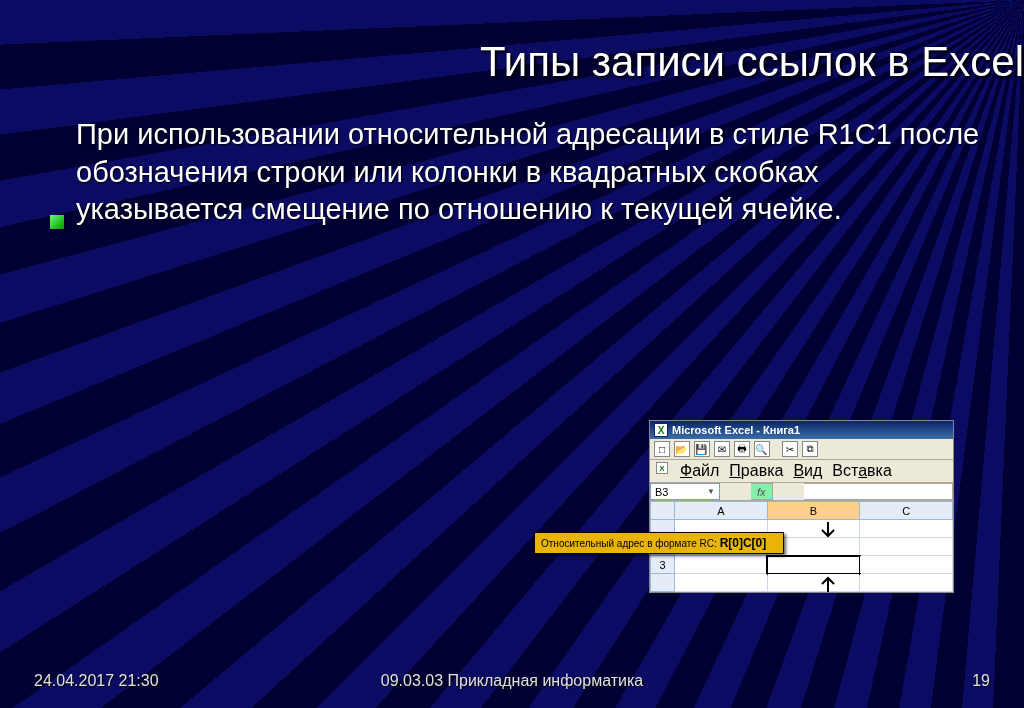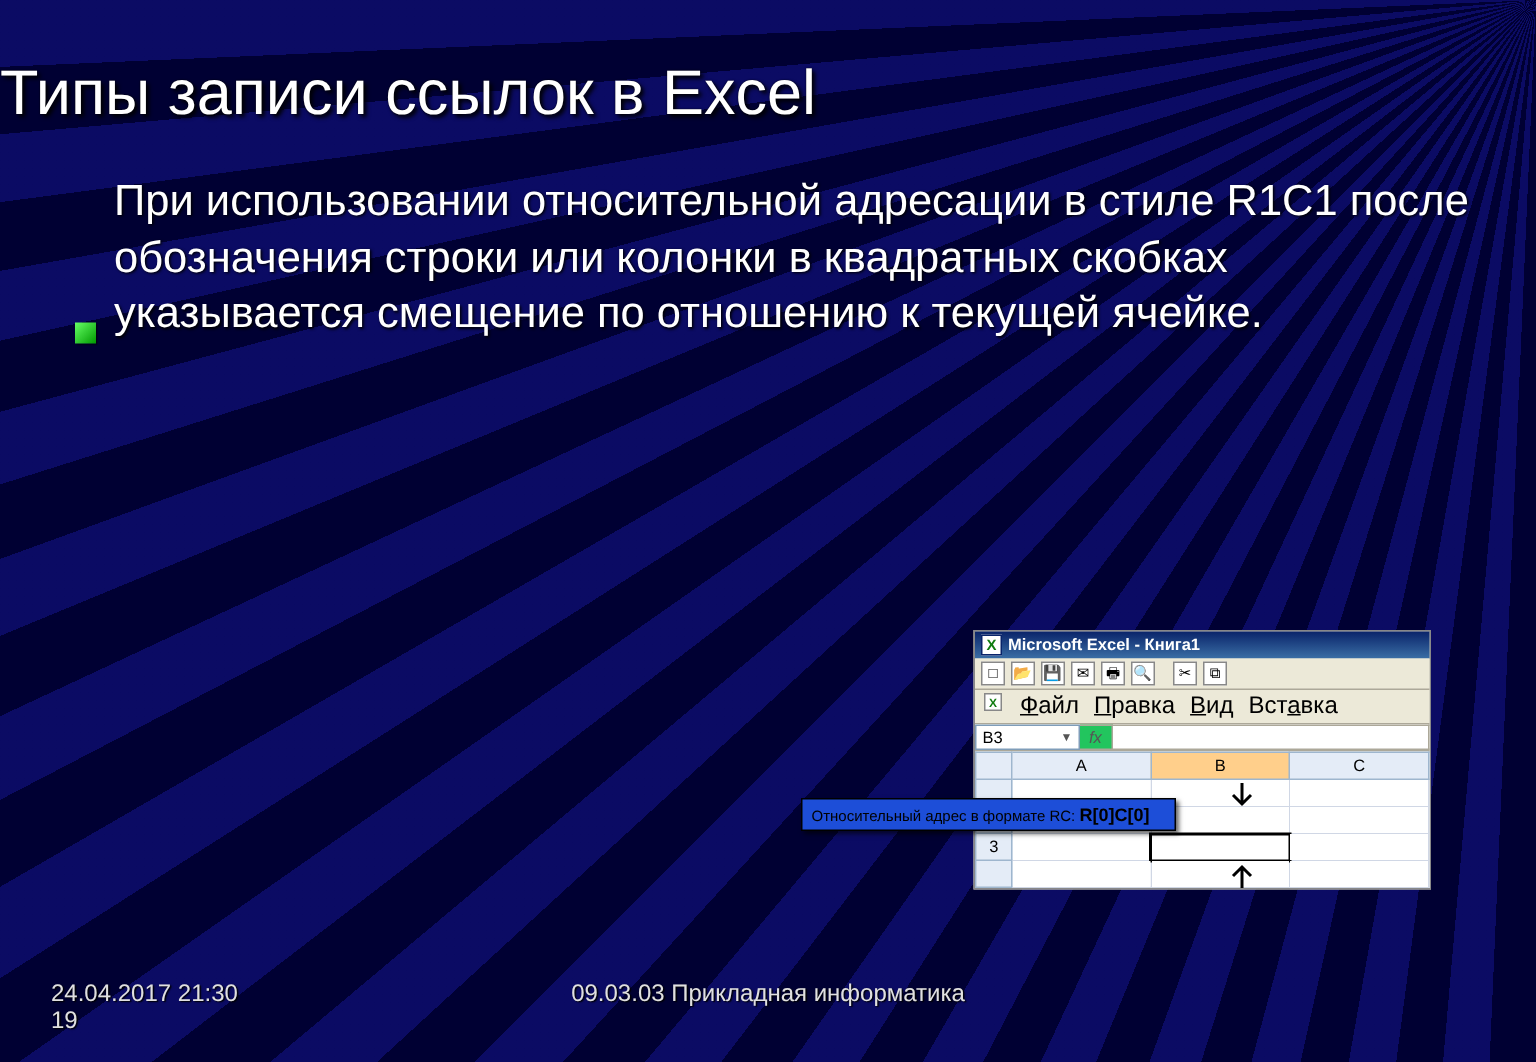--- a/index.html
+++ b/index.html
@@ -22,7 +22,7 @@
     color:#ffffff;
     font-size:42px;
     font-weight:400;
-    text-align:left;
+    text-align:right;
     padding-top:38px;
     text-shadow: 2px 2px 3px #000, 0 0 1px #000;
   }

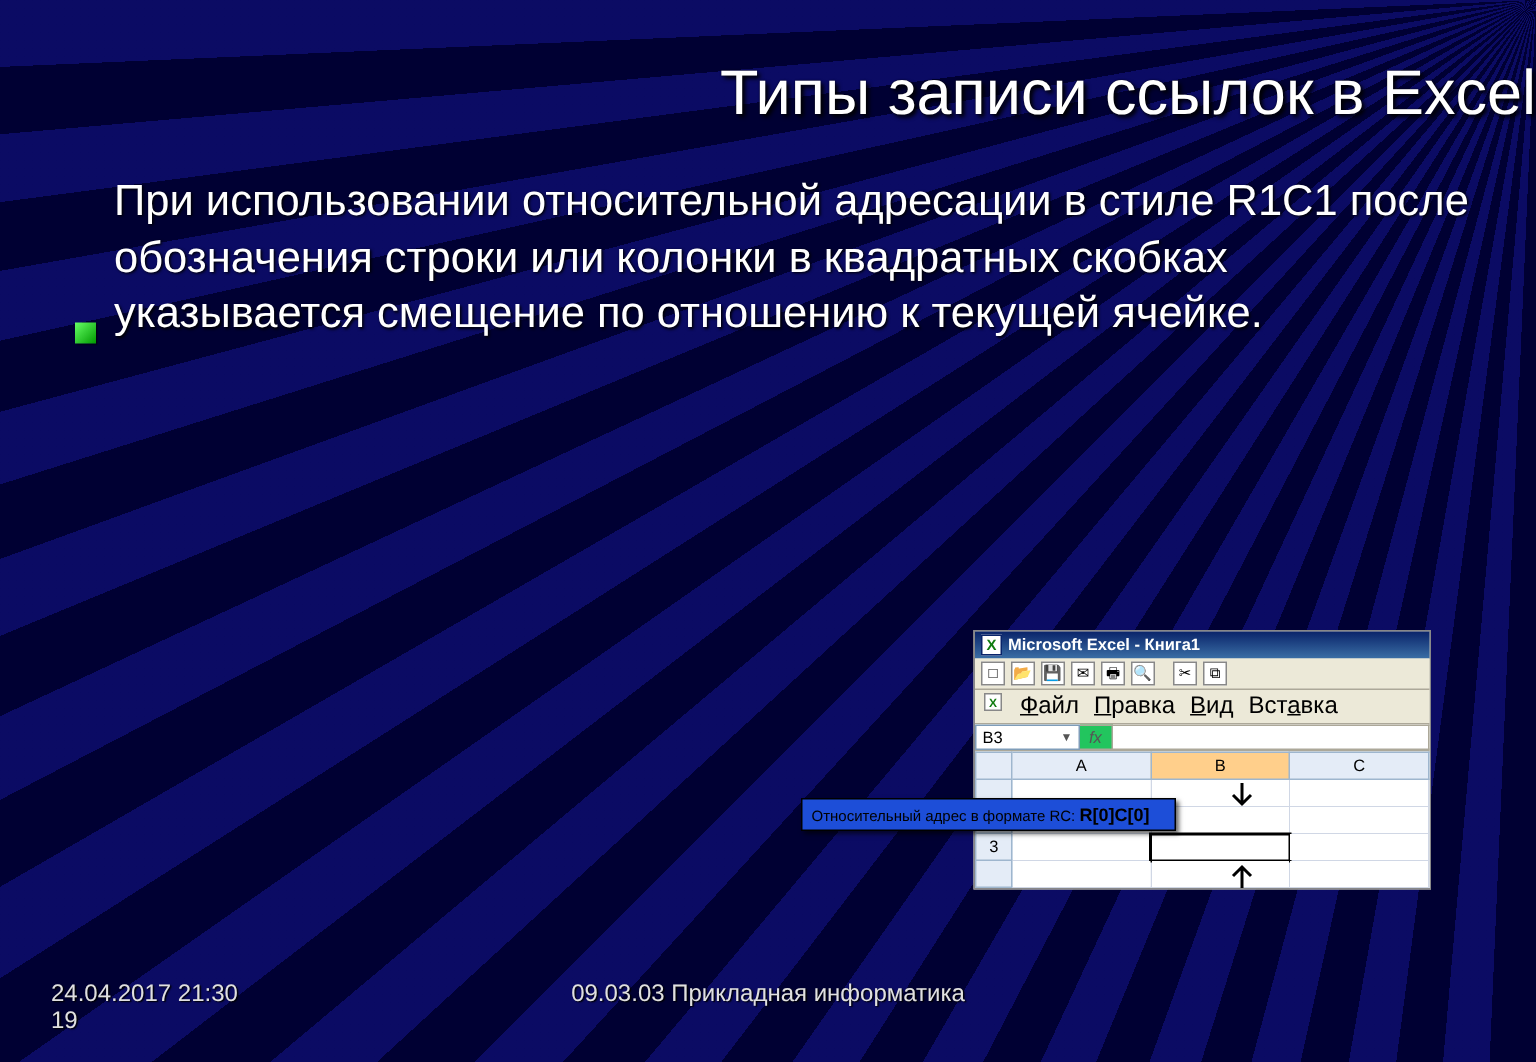--- a/index.html
+++ b/index.html
@@ -92,7 +92,7 @@
   }
   .namebox-row {
     display:flex; background:#ece9d8; border-bottom:1px solid #aca899;
-    align-items:stretch; height:18px;
+    align-items:stretch; height:18px;gap:31px;
   }
   .namebox {
     background:#fff; border:1px solid #7f9db9;

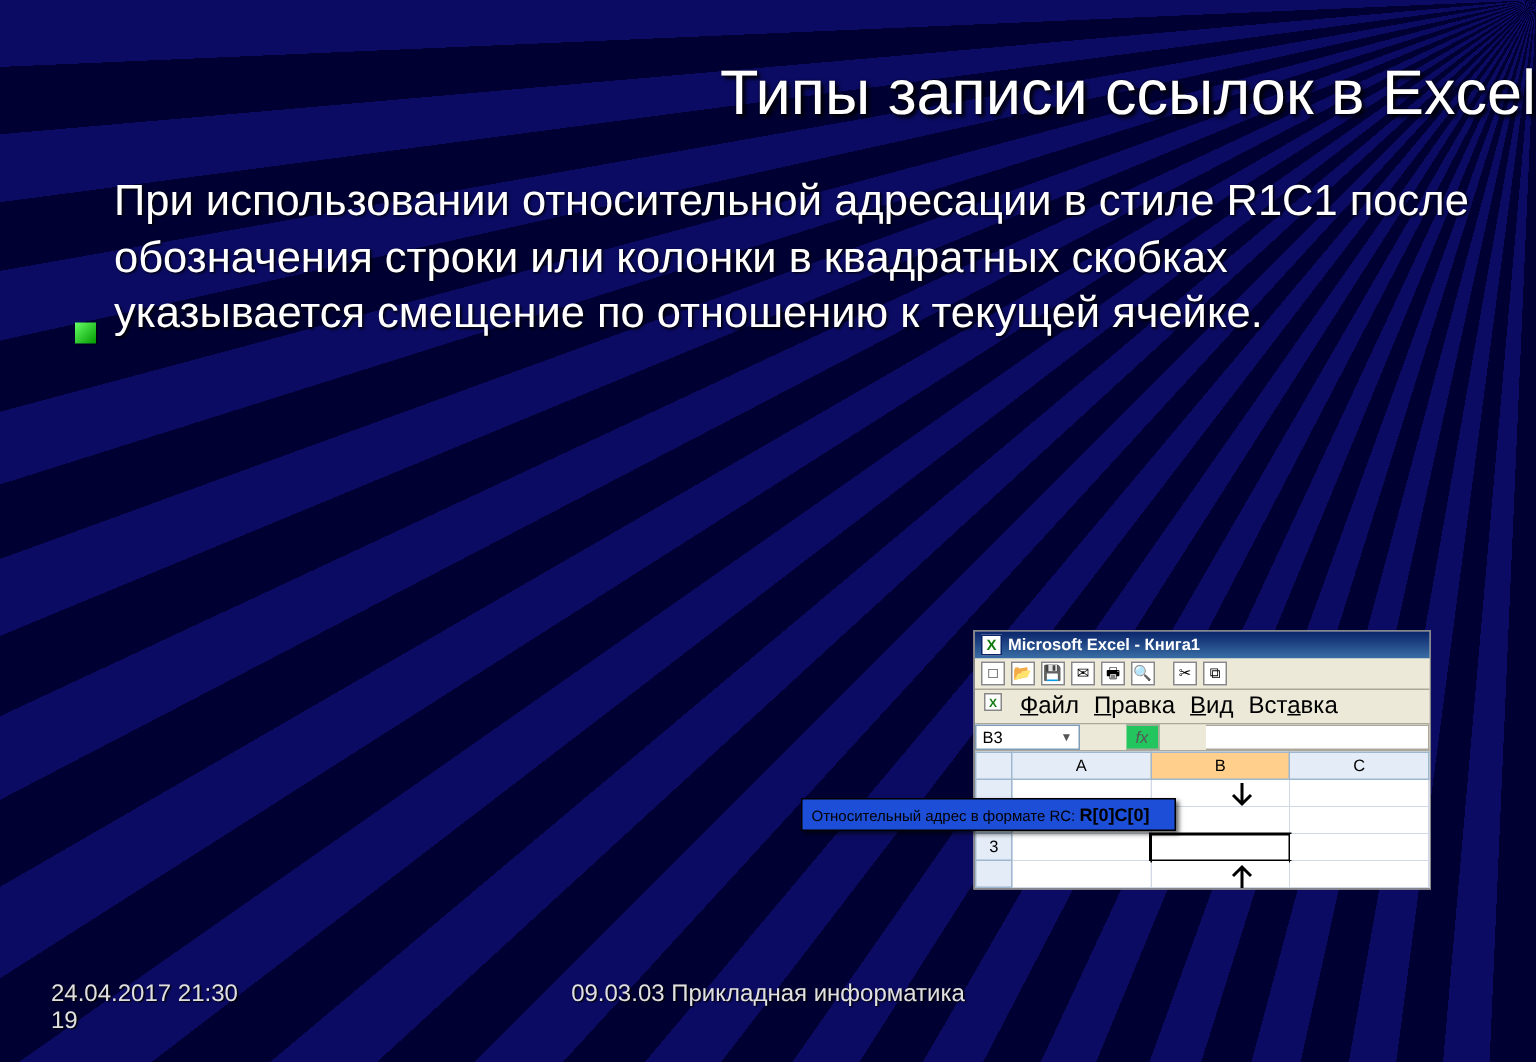--- a/index.html
+++ b/index.html
@@ -101,7 +101,7 @@
   }
   .namebox .dd { font-size:8px; color:#555; }
   .fx { padding:1px 6px; font-style:italic; font-size:11px; color:#555;
-    border:1px solid #aca899; border-left:none; background:#22c55e;
+    border:1px solid #aca899; border-left:none; background:#86efac;
     display:flex; align-items:center;
   }
   .grid {

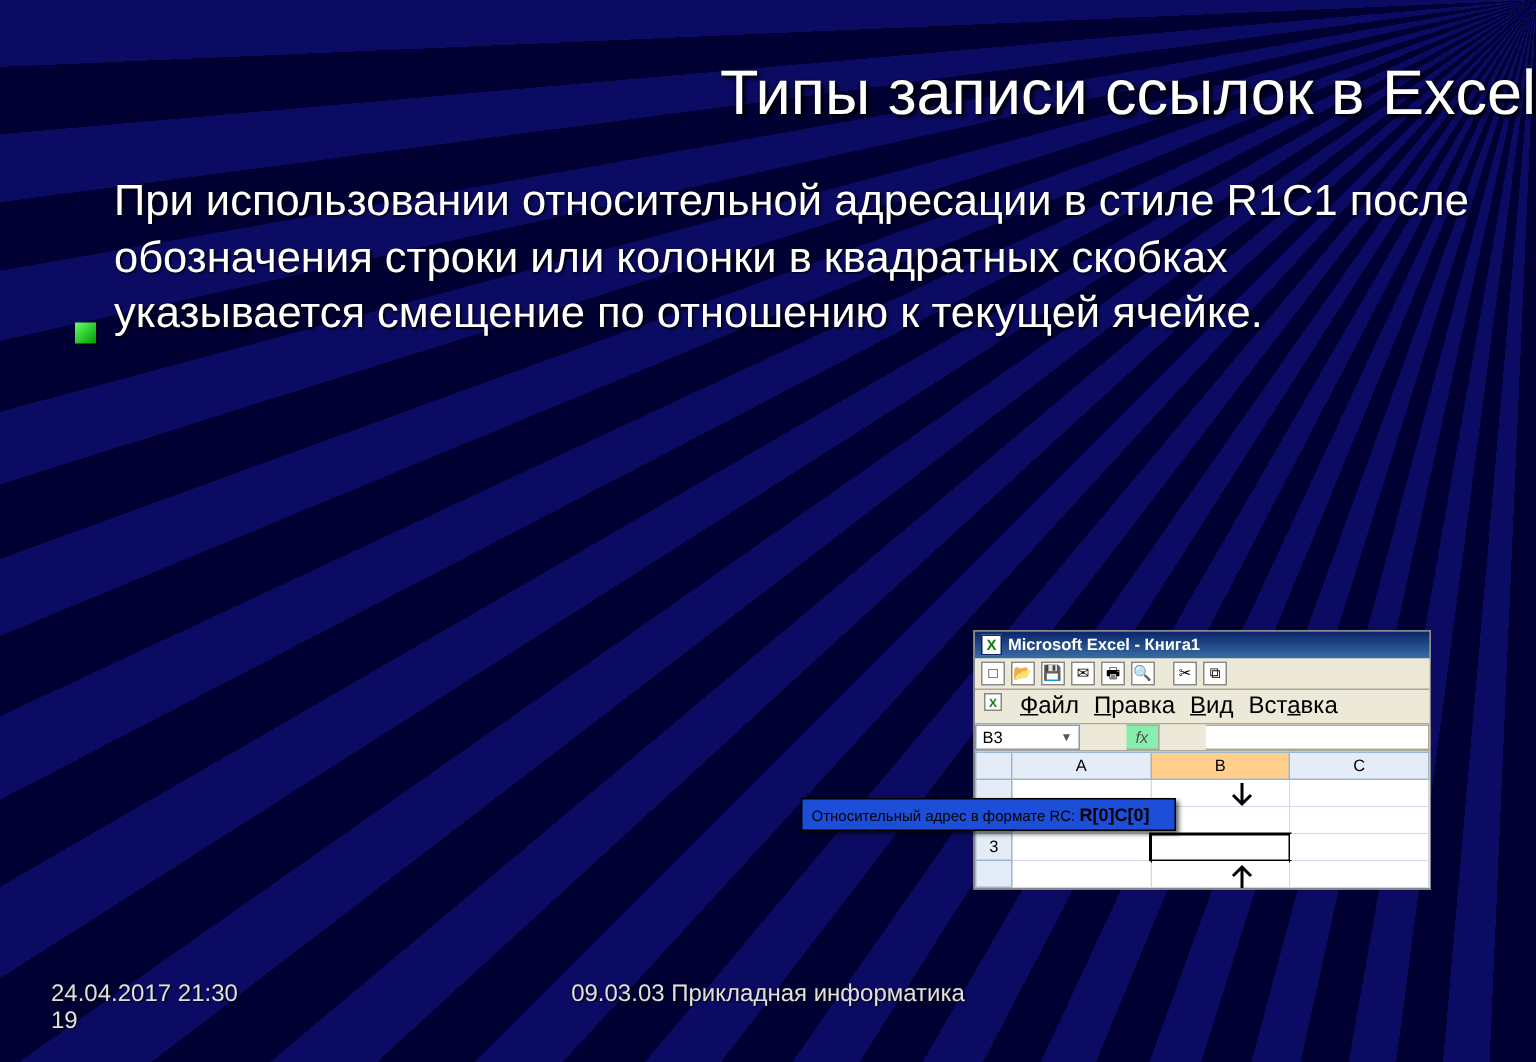--- a/index.html
+++ b/index.html
@@ -128,7 +128,7 @@
     width:250px;
   }
   .callout {
-    background:#1d4ed8;
+    background:#eab308;
     border:1px solid #000;
     box-shadow:2px 2px 3px rgba(0,0,0,0.6);
     padding:3px 6px;

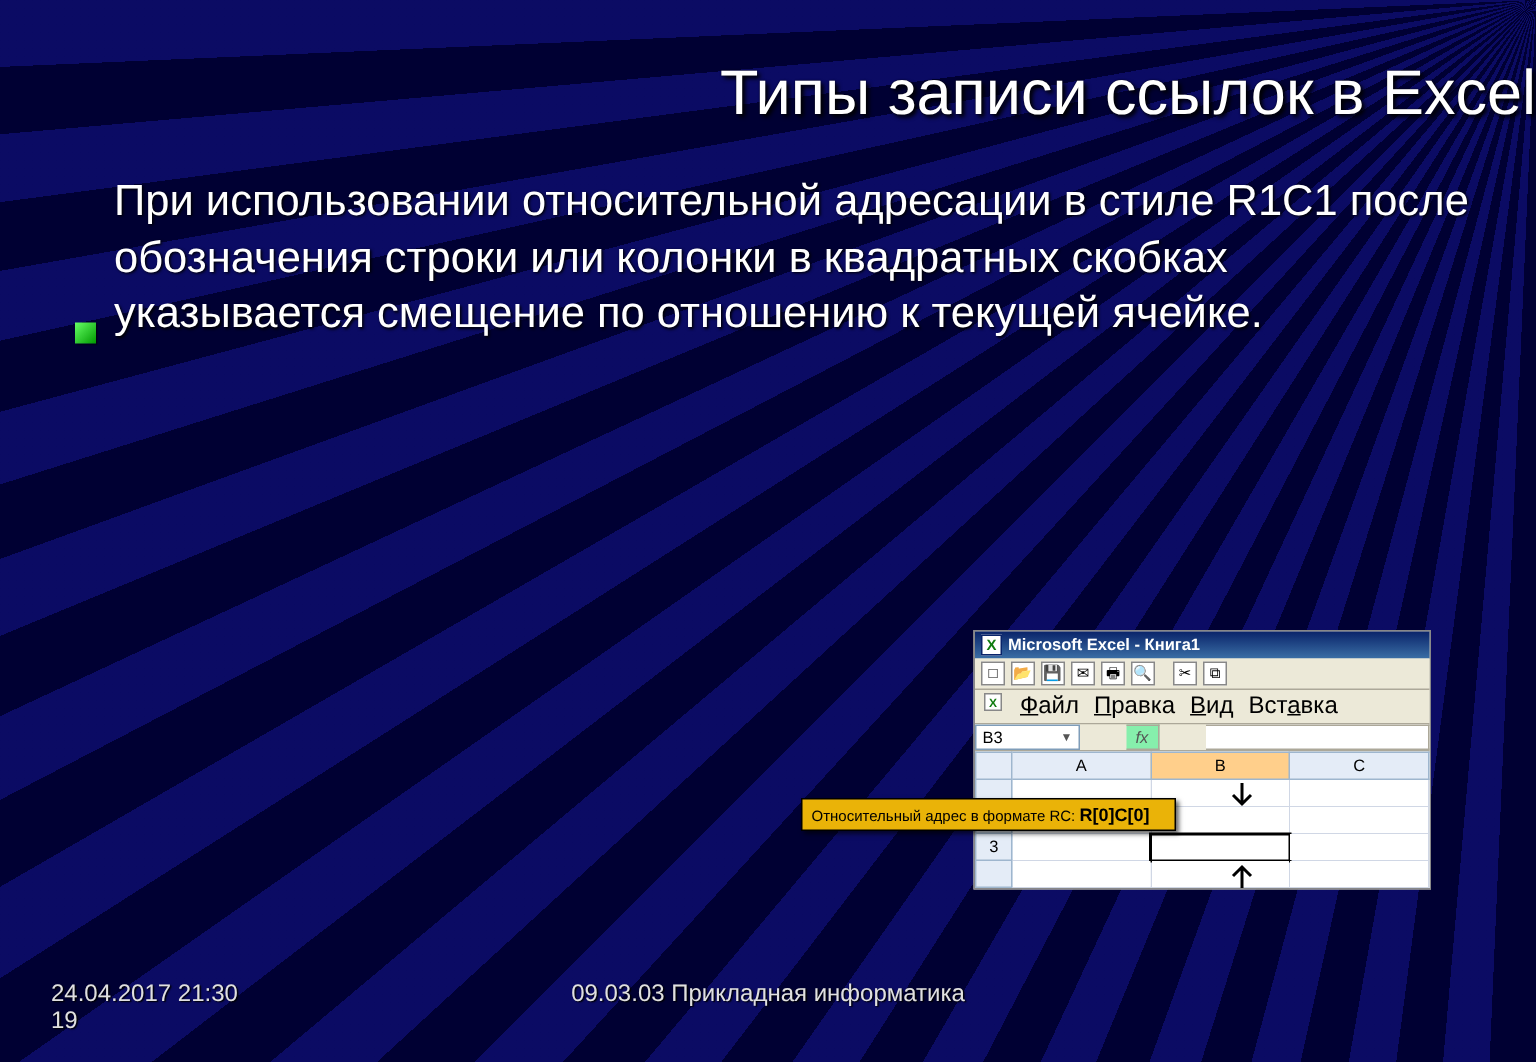--- a/index.html
+++ b/index.html
@@ -159,7 +159,6 @@
     color:#e0e0e0;
     font-size:16px;
     text-shadow: 1px 1px 1px #000;
-    flex-direction: column;
   }
   .footer .center { position:absolute; left:50%; transform:translateX(-50%); }
 </style>

